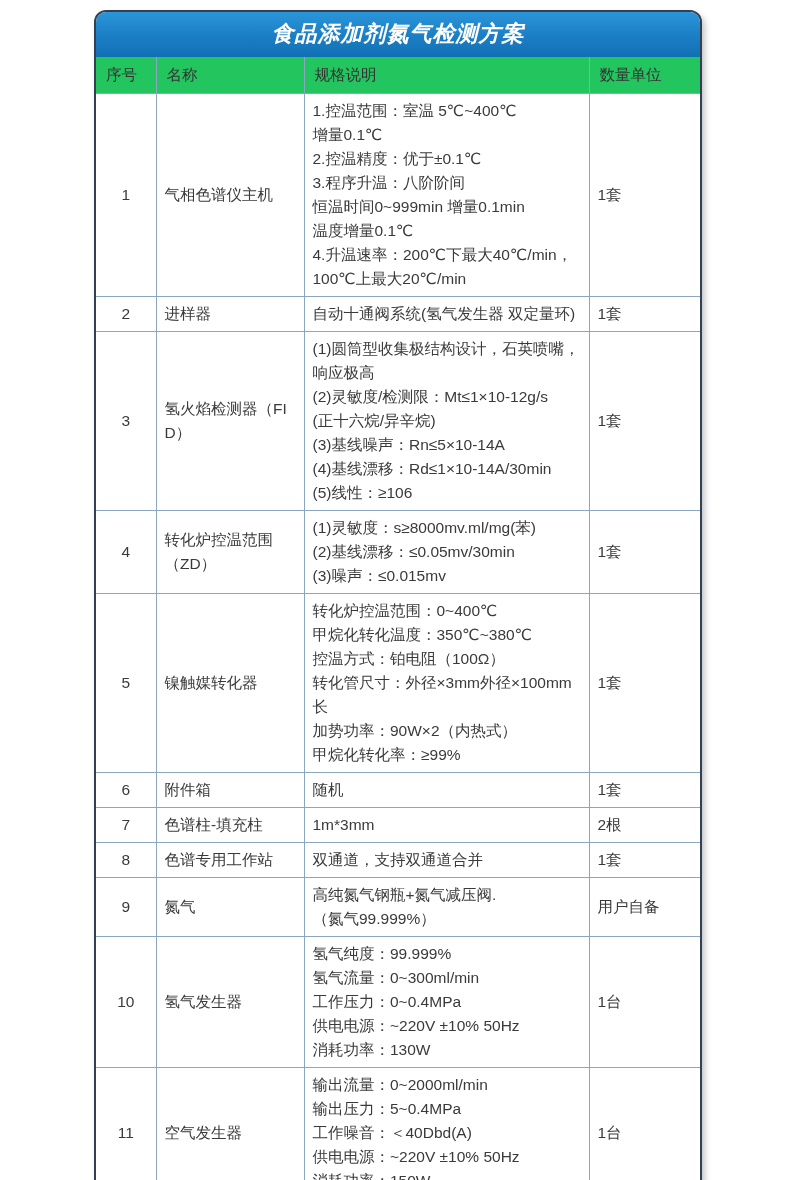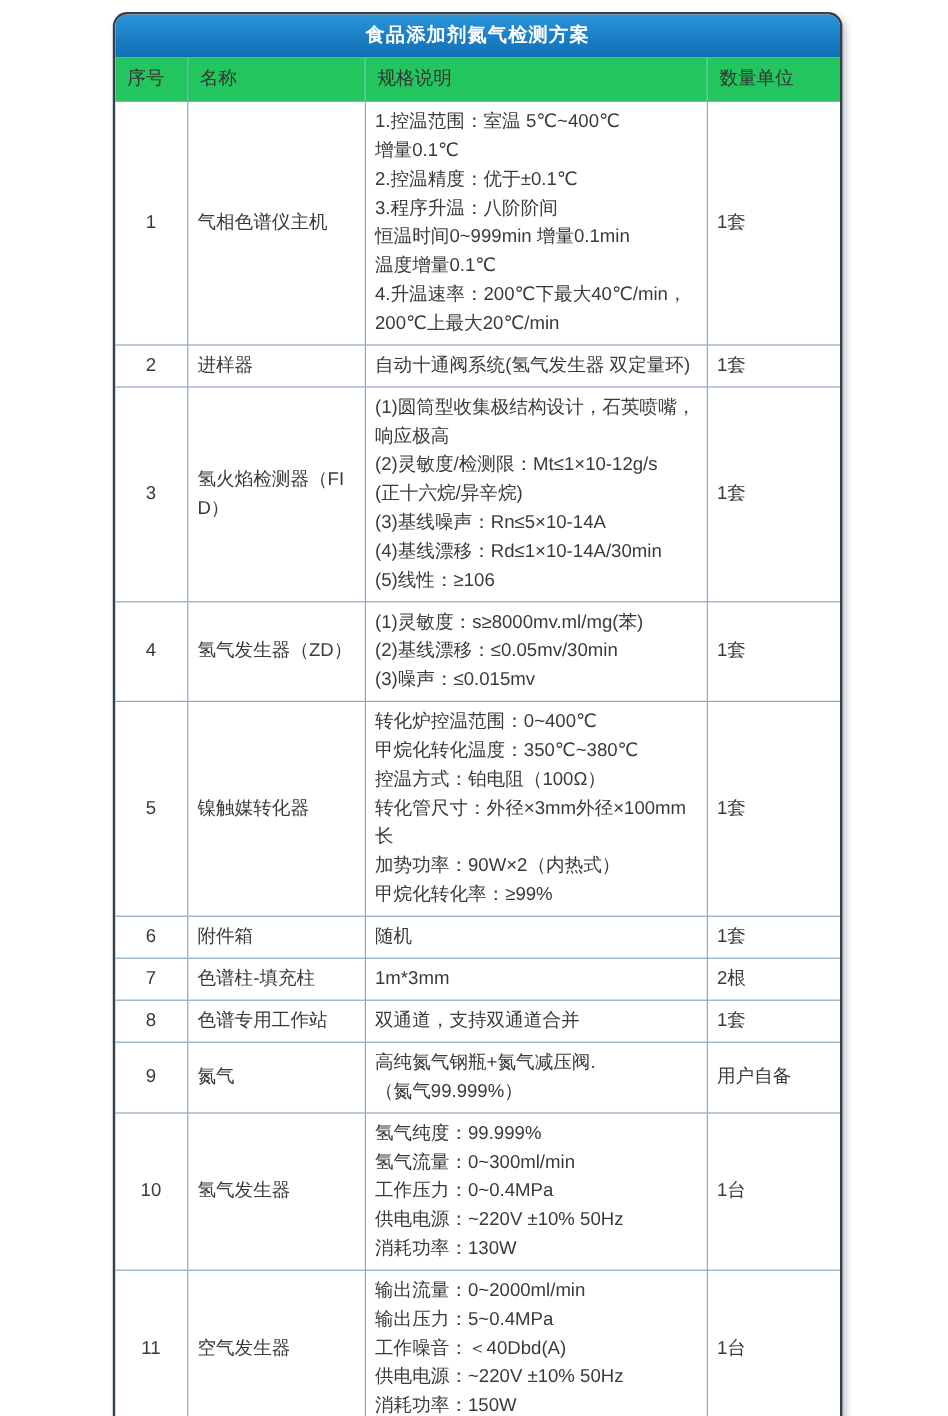--- a/index.html
+++ b/index.html
@@ -30,11 +30,12 @@
   .title-bar {
     background: linear-gradient(180deg, #2b95d9 0%, #1b7ec4 55%, #1170b4 100%);
     color: #ffffff;
-    font-size: 16px;
+    font-size: 22px;
     font-weight: bold;
     text-align: center;
     letter-spacing: 1px;
     padding: 7px 0 8px 0;
+    font-style: italic;
   }
   table.spec {
     border-collapse: collapse;

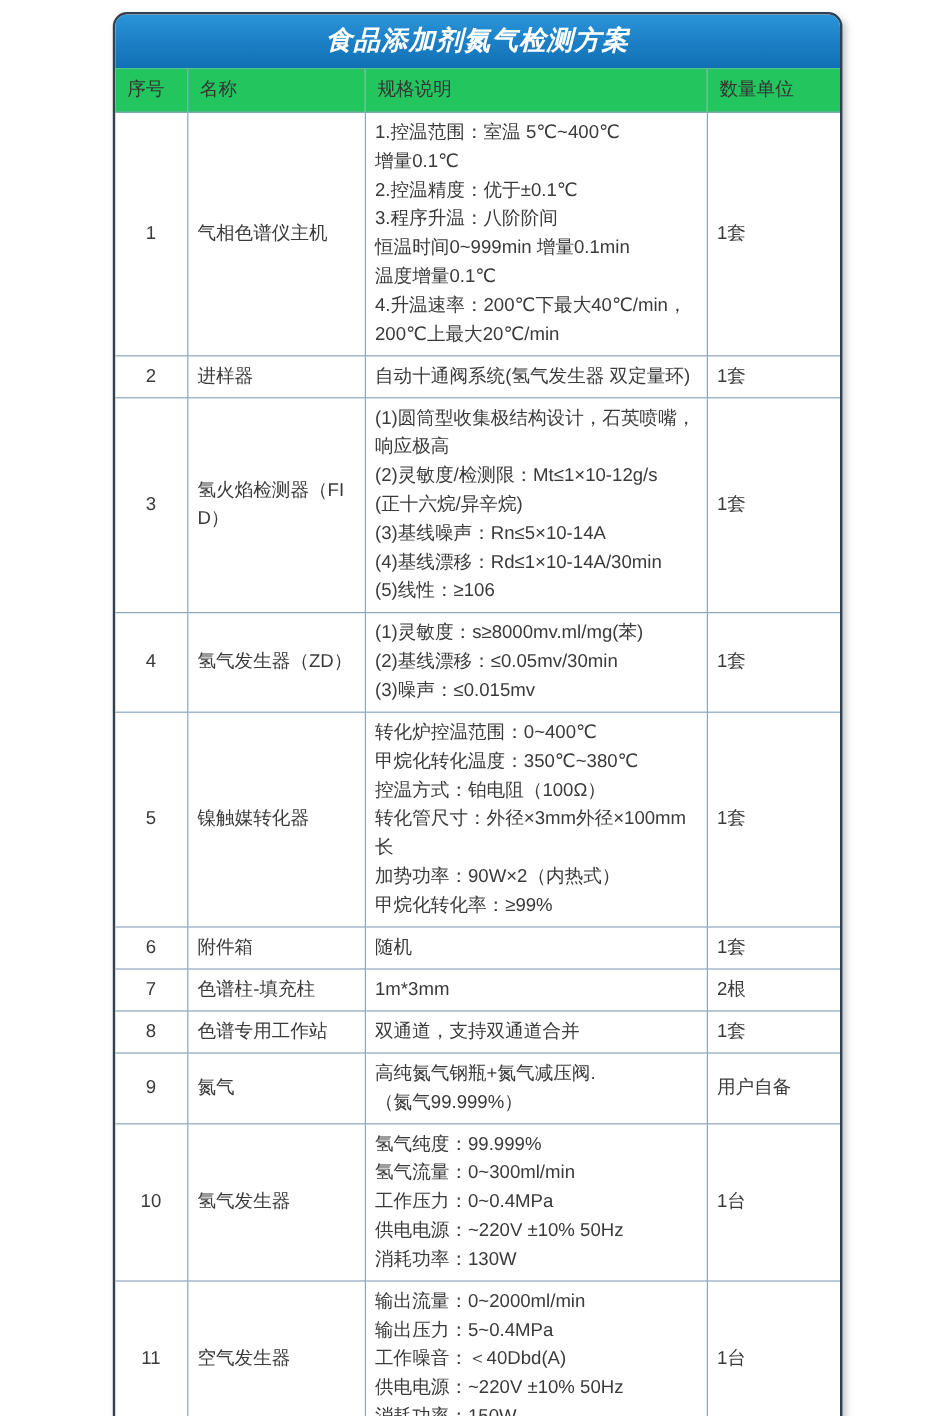--- a/index.html
+++ b/index.html
@@ -104,7 +104,7 @@
               <div>恒温时间0~999min 增量0.1min</div>
               <div>温度增量0.1℃</div>
               <div>4.升温速率：200℃下最大40℃/min，</div>
-              <div>200℃上最大20℃/min</div>
+              <div>100℃上最大20℃/min</div>
             </td>
             <td class="c-qty">1套</td>
           </tr>

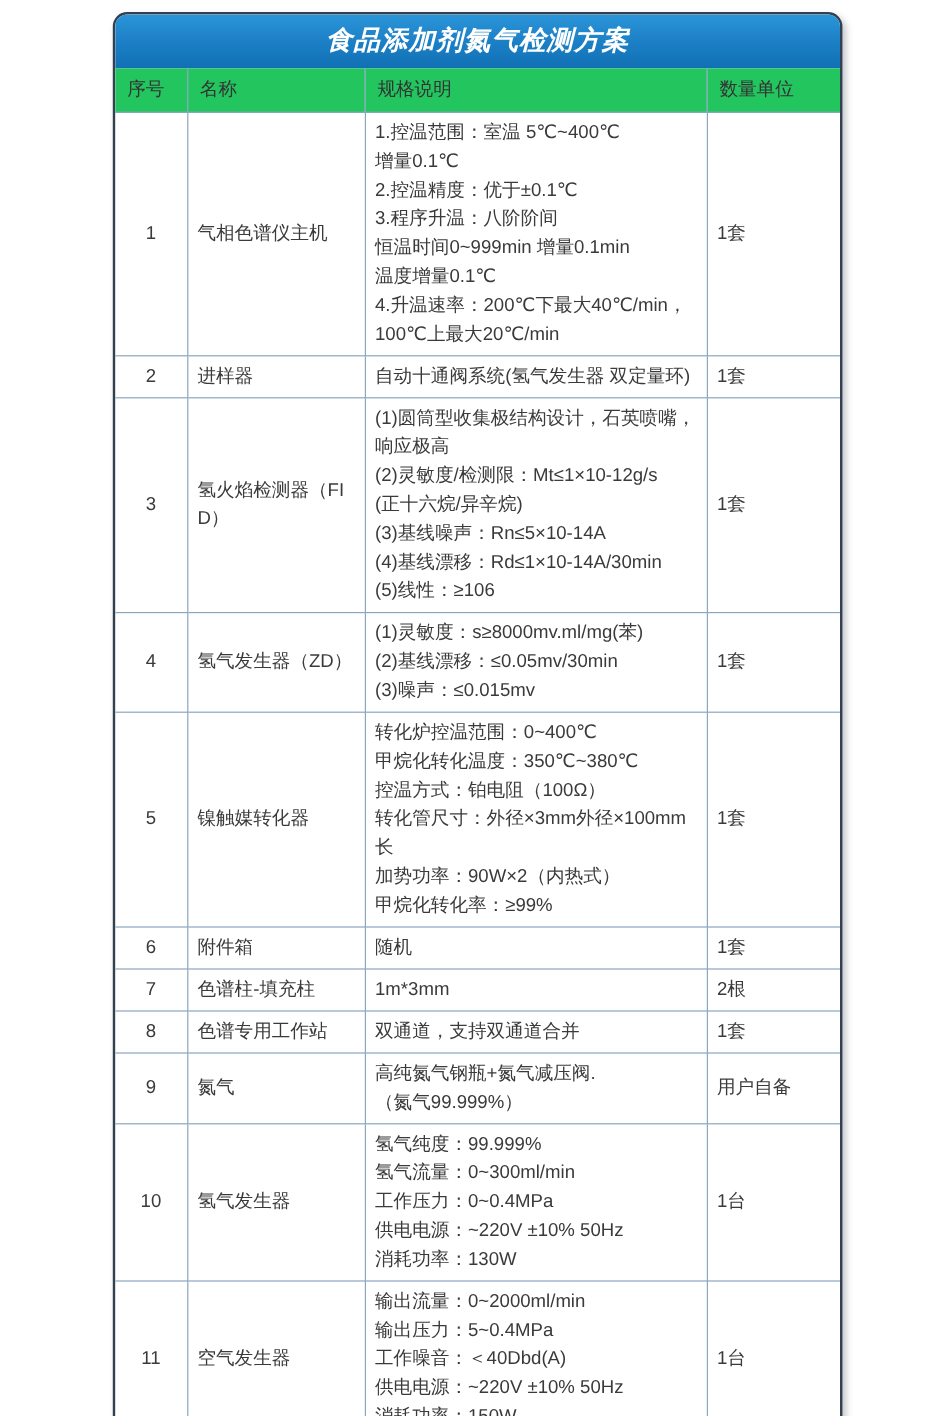--- a/index.html
+++ b/index.html
@@ -132,7 +132,7 @@
           </tr>
           <tr>
             <td class="c-no">4</td>
-            <td class="c-name">氢气发生器（ZD）</td>
+            <td class="c-name">转化炉控温范围（ZD）</td>
             <td class="c-spec">
               <div>(1)灵敏度：s≥8000mv.ml/mg(苯)</div>
               <div>(2)基线漂移：≤0.05mv/30min</div>

